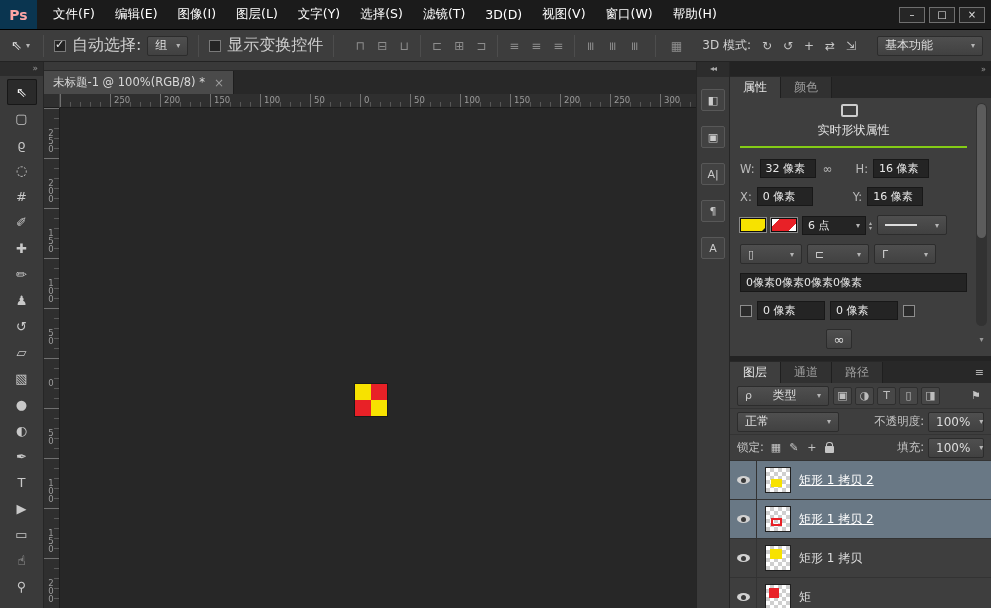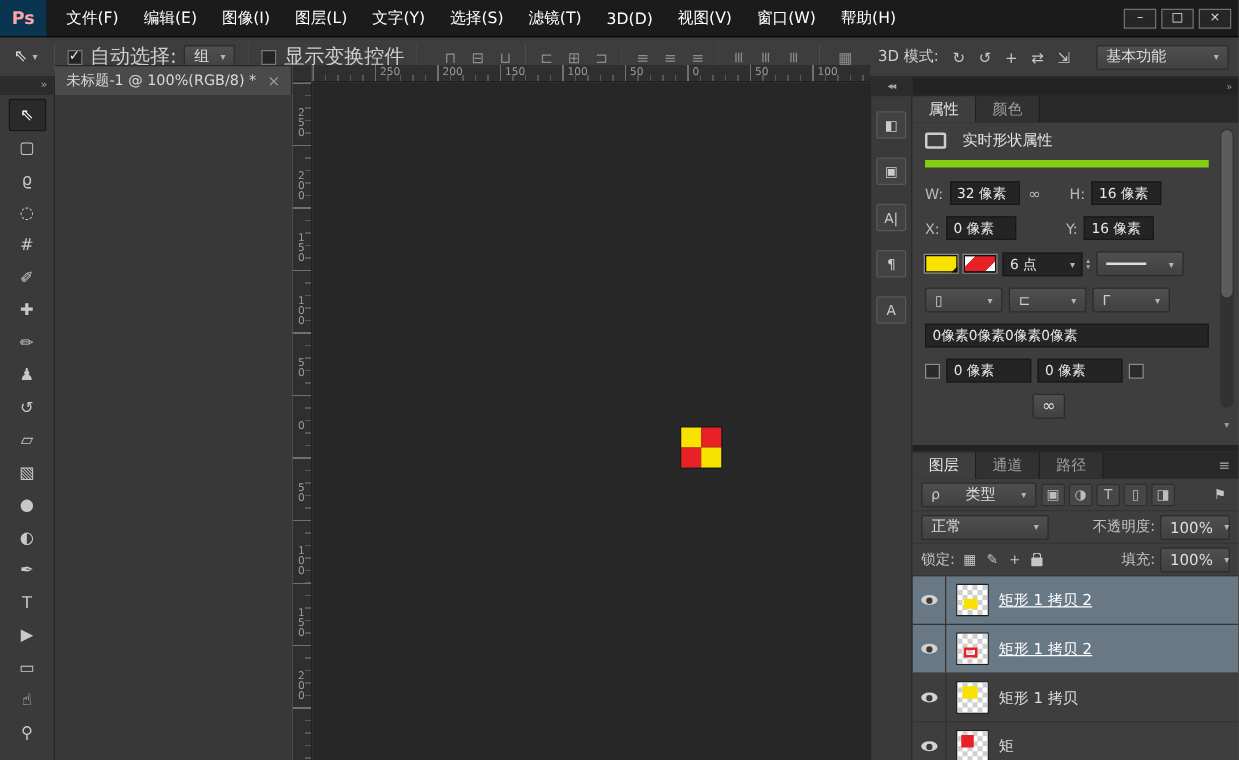--- a/index.html
+++ b/index.html
@@ -41,7 +41,7 @@
 .tool-btn.selected{background:#2a2a2a;box-shadow:0 0 0 1px #171717 inset;color:#fff;}
 
 
-.docarea{position:absolute;left:44px;top:52px;width:652px;bottom:0;display:flex;flex-direction:row;}
+.docarea{position:absolute;left:44px;top:70px;width:652px;bottom:0;display:flex;flex-direction:column;}
 .tabbar{height:24px;background:#282828;display:flex;align-items:flex-end;}
 .doc-tab{height:23px;display:flex;align-items:center;background:#4a4a4a;color:#d8d8d8;font-size:11.5px;padding:0 9px;border-right:1px solid #1e1e1e;gap:9px;}
 .tab-close{color:#9d9d9d;font-size:12px;}

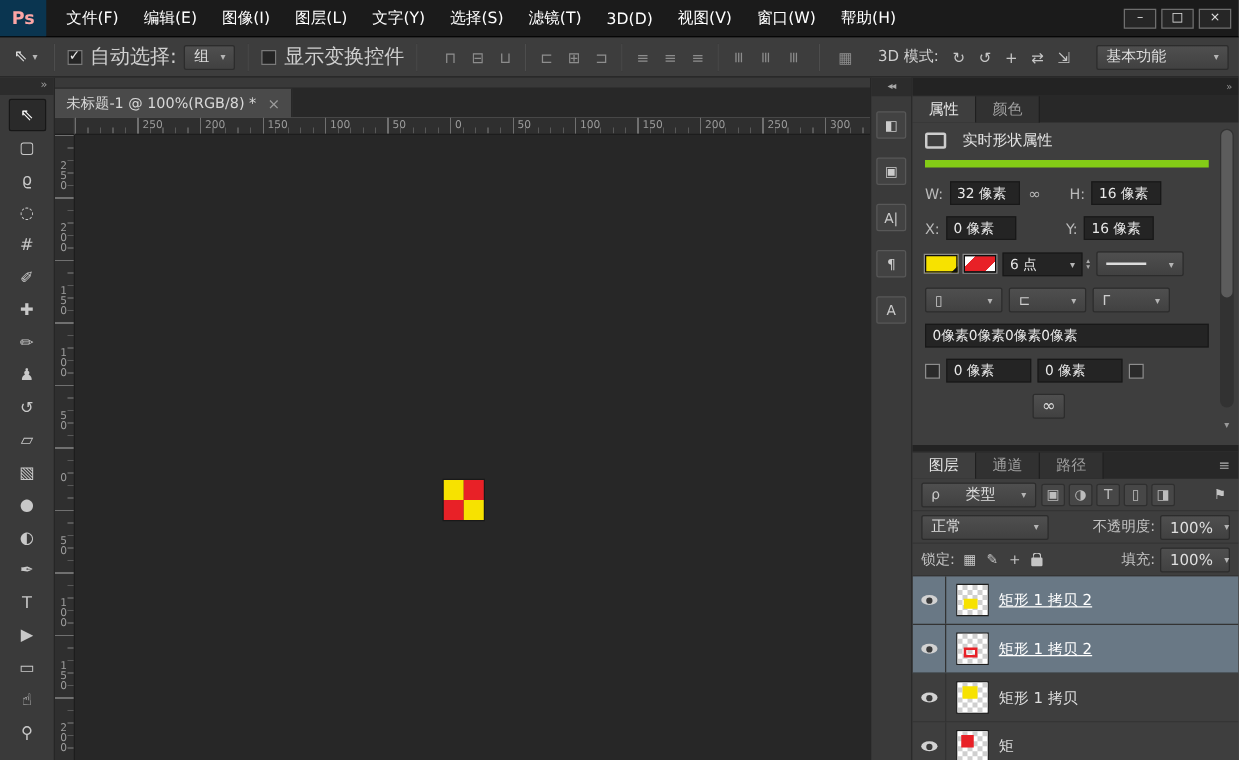--- a/index.html
+++ b/index.html
@@ -45,7 +45,7 @@
 .tabbar{height:24px;background:#282828;display:flex;align-items:flex-end;}
 .doc-tab{height:23px;display:flex;align-items:center;background:#4a4a4a;color:#d8d8d8;font-size:11.5px;padding:0 9px;border-right:1px solid #1e1e1e;gap:9px;}
 .tab-close{color:#9d9d9d;font-size:12px;}
-.canvaswrap{position:relative;flex:1;background:#737373;overflow:hidden;}
+.canvaswrap{position:relative;flex:1;background:#fca5a5;overflow:hidden;}
 .ruler-corner{position:absolute;left:0;top:0;width:16px;height:14px;background:#2f2f2f;border-right:1px solid #454545;border-bottom:1px solid #1d1d1d;}
 .ruler-top{position:absolute;left:16px;right:0;top:0;height:14px;background-color:#2f2f2f;border-bottom:1px solid #1d1d1d;
   background-image:repeating-linear-gradient(to right,#707070 0 1px,transparent 1px 50px),repeating-linear-gradient(to right,#585858 0 1px,transparent 1px 10px);

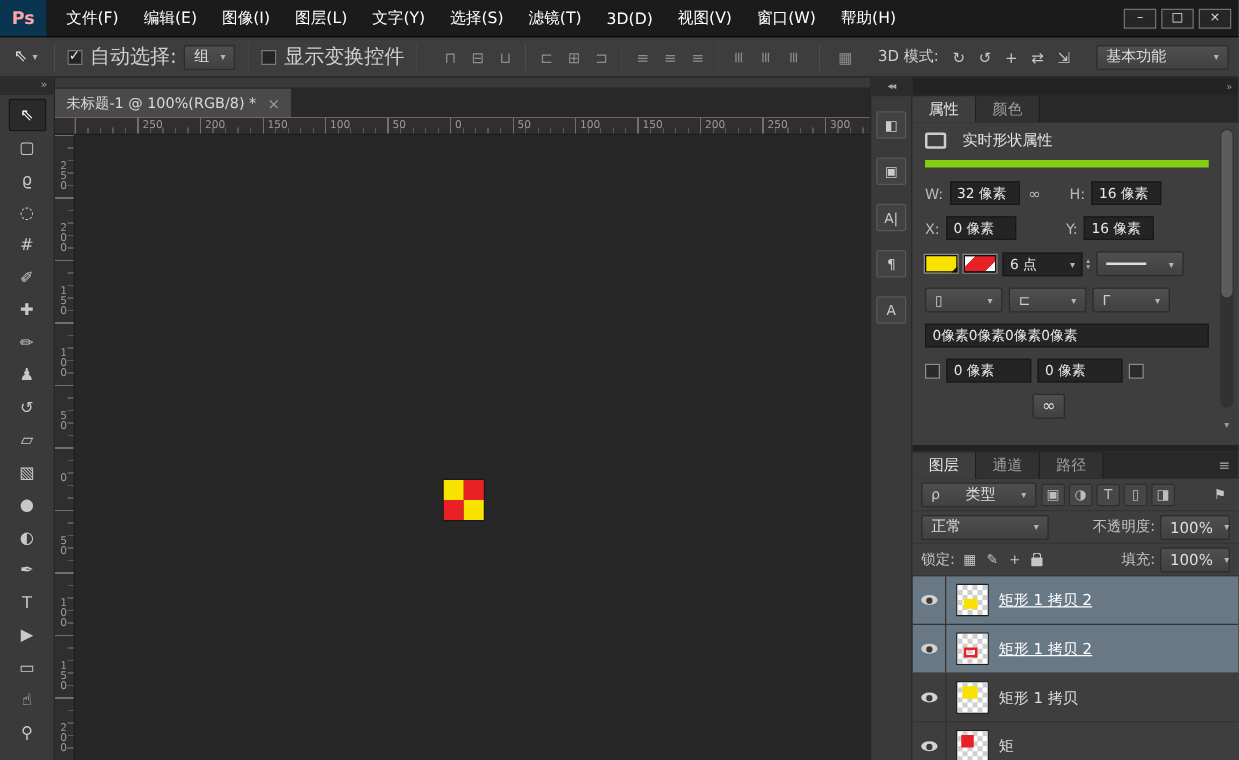--- a/index.html
+++ b/index.html
@@ -74,7 +74,7 @@
 
 .props-body{height:258px;position:relative;padding:6px 24px 0 10px;}
 .prow{display:flex;align-items:center;margin-bottom:9px;gap:5px;}
-.props-title-row{margin-bottom:11px;padding-bottom:7px;border-bottom:6px solid #84cc16;}
+.props-title-row{margin-bottom:11px;padding-bottom:7px;border-bottom:2px solid #84cc16;flex-direction:column;}
 .shape-badge{width:17px;height:13px;border:2px solid #cdcdcd;border-radius:2px;margin-right:8px;flex:0 0 auto;}
 .props-title{font-size:12px;color:#e2e2e2;}
 .flabel{font-size:11.5px;color:#bababa;white-space:nowrap;}

